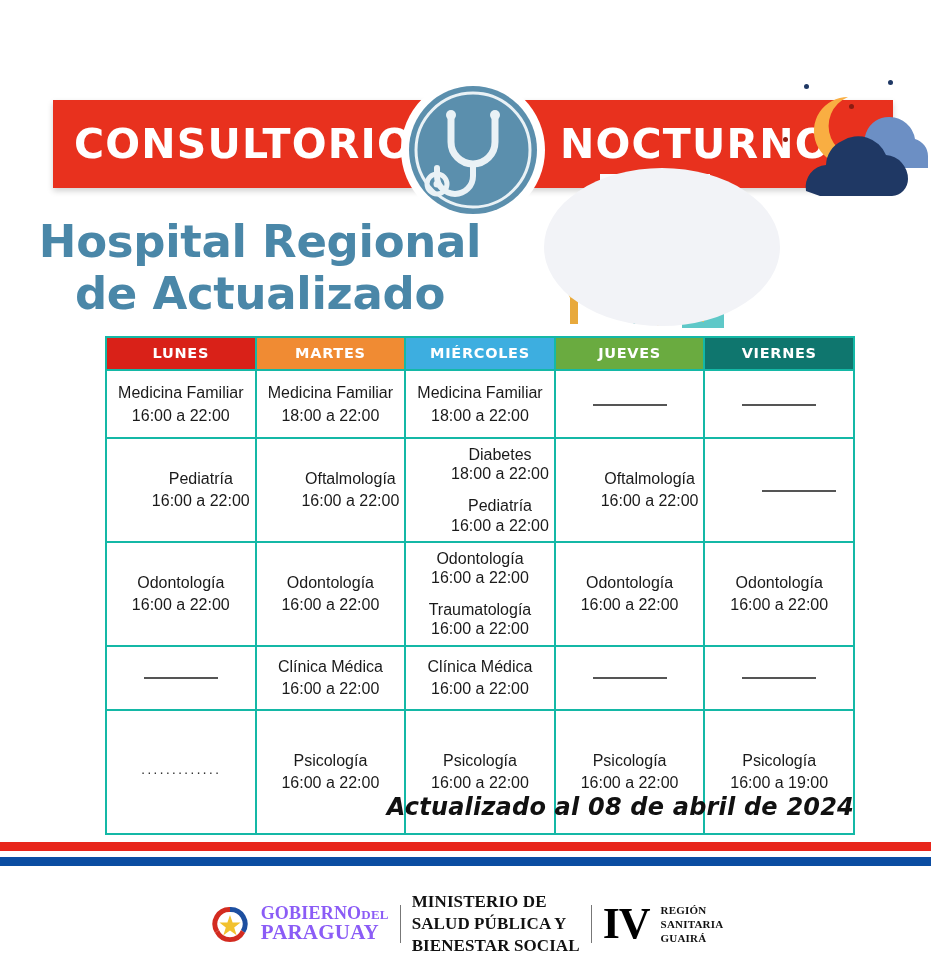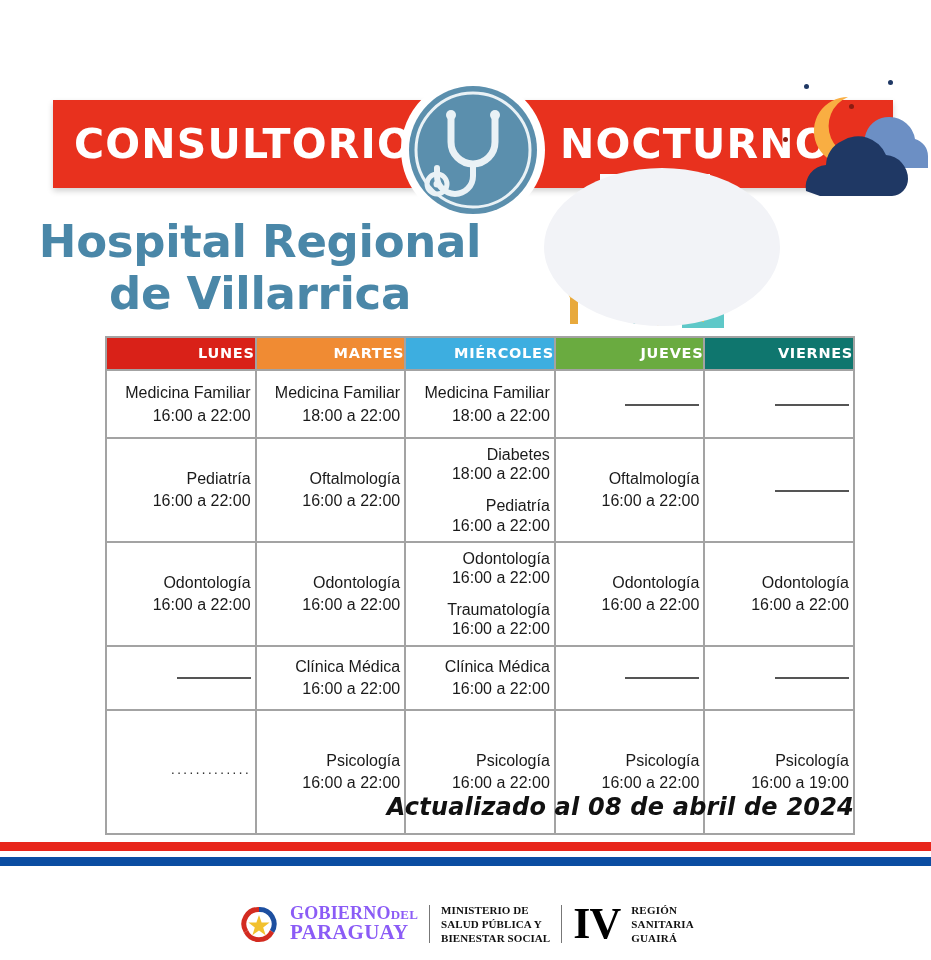--- a/index.html
+++ b/index.html
@@ -255,7 +255,7 @@
 
   <div class="title">
     <span>Hospital Regional</span>
-    <span class="l2">de Villarrica</span>
+    <span class="l2">de Actualizado</span>
   </div>
 
   <div class="sched-wrap">

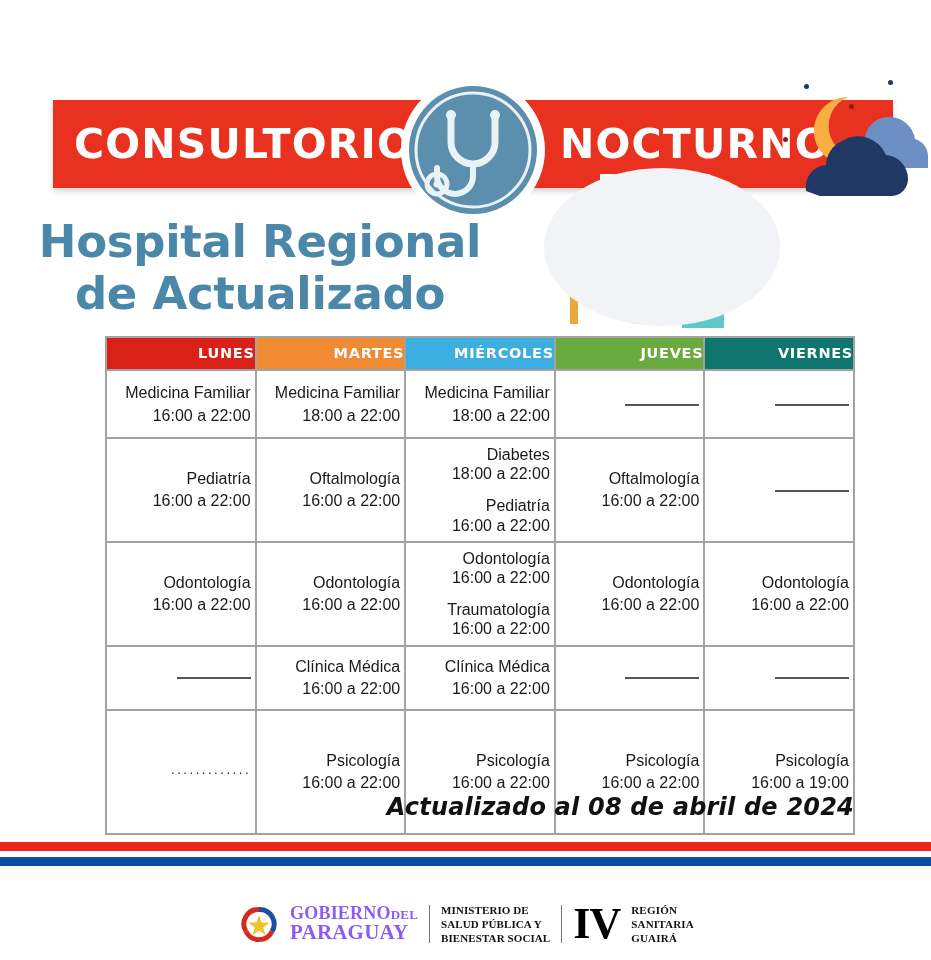--- a/index.html
+++ b/index.html
@@ -81,8 +81,8 @@
     background:#fff;
   }
   table.sched th, table.sched td{
-    border:2px solid #a3a3a3;
-    text-align:right;
+    border:2px solid #14b8a6;
+    text-align:center;
     vertical-align:middle;
   }
   table.sched th{

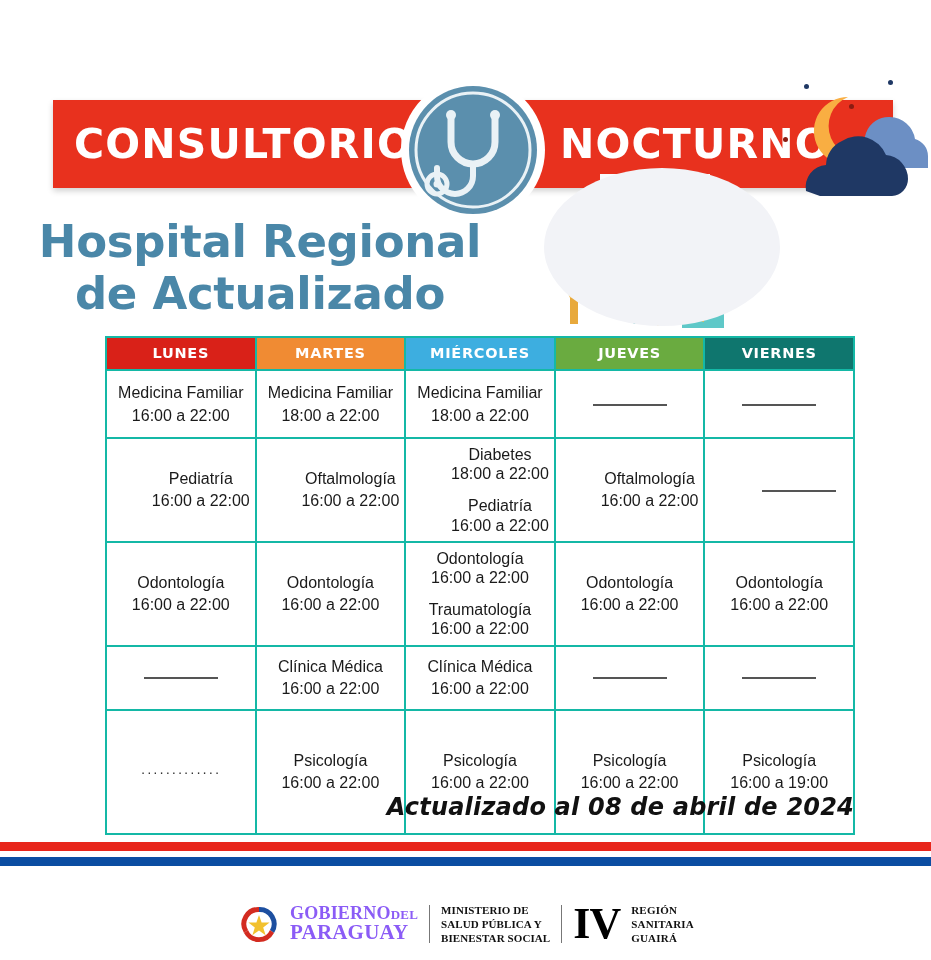--- a/index.html
+++ b/index.html
@@ -155,7 +155,7 @@
   .vsep{width:1px;height:38px;background:#777;}
   .min-text{
     font-family:"Liberation Serif", serif;
-    font-size:11px;font-weight:bold;color:#111;
+    font-size:17px;font-weight:bold;color:#111;
     line-height:1.28;letter-spacing:.1px;
   }
   .iv{

